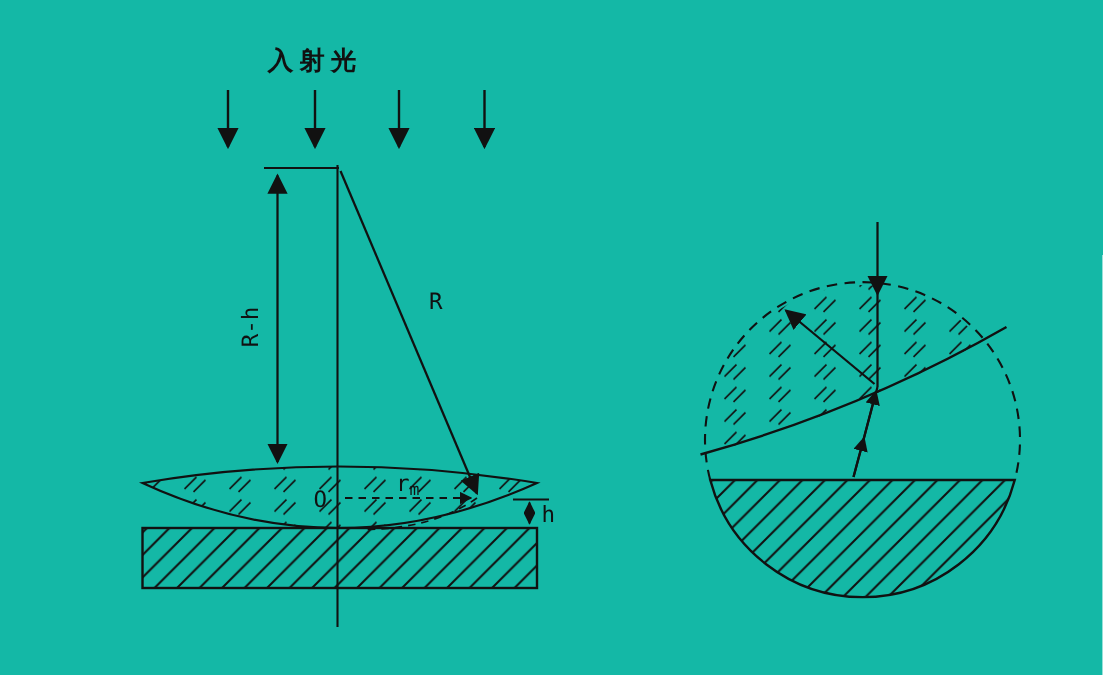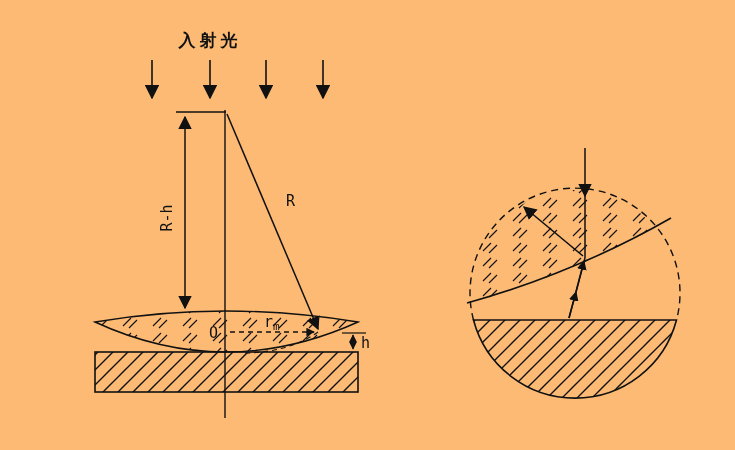--- a/index.html
+++ b/index.html
@@ -12,7 +12,7 @@
     position: relative;
     width: 735px;
     height: 450px;
-    background: #fdba74;
+    background: #14b8a6;
     overflow: hidden;
   }
   svg { display: block; }

